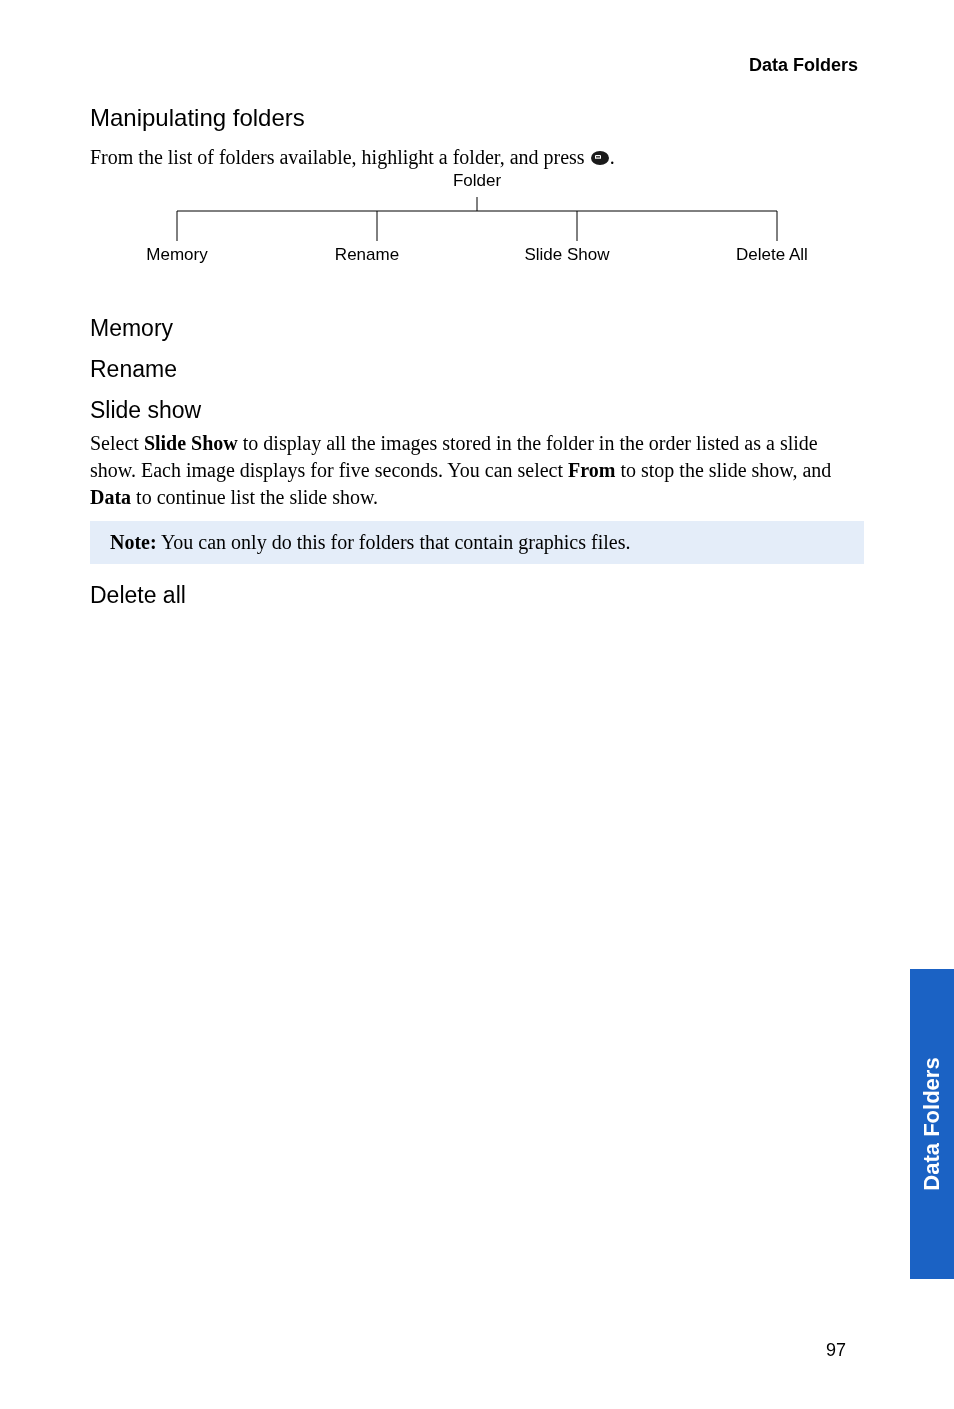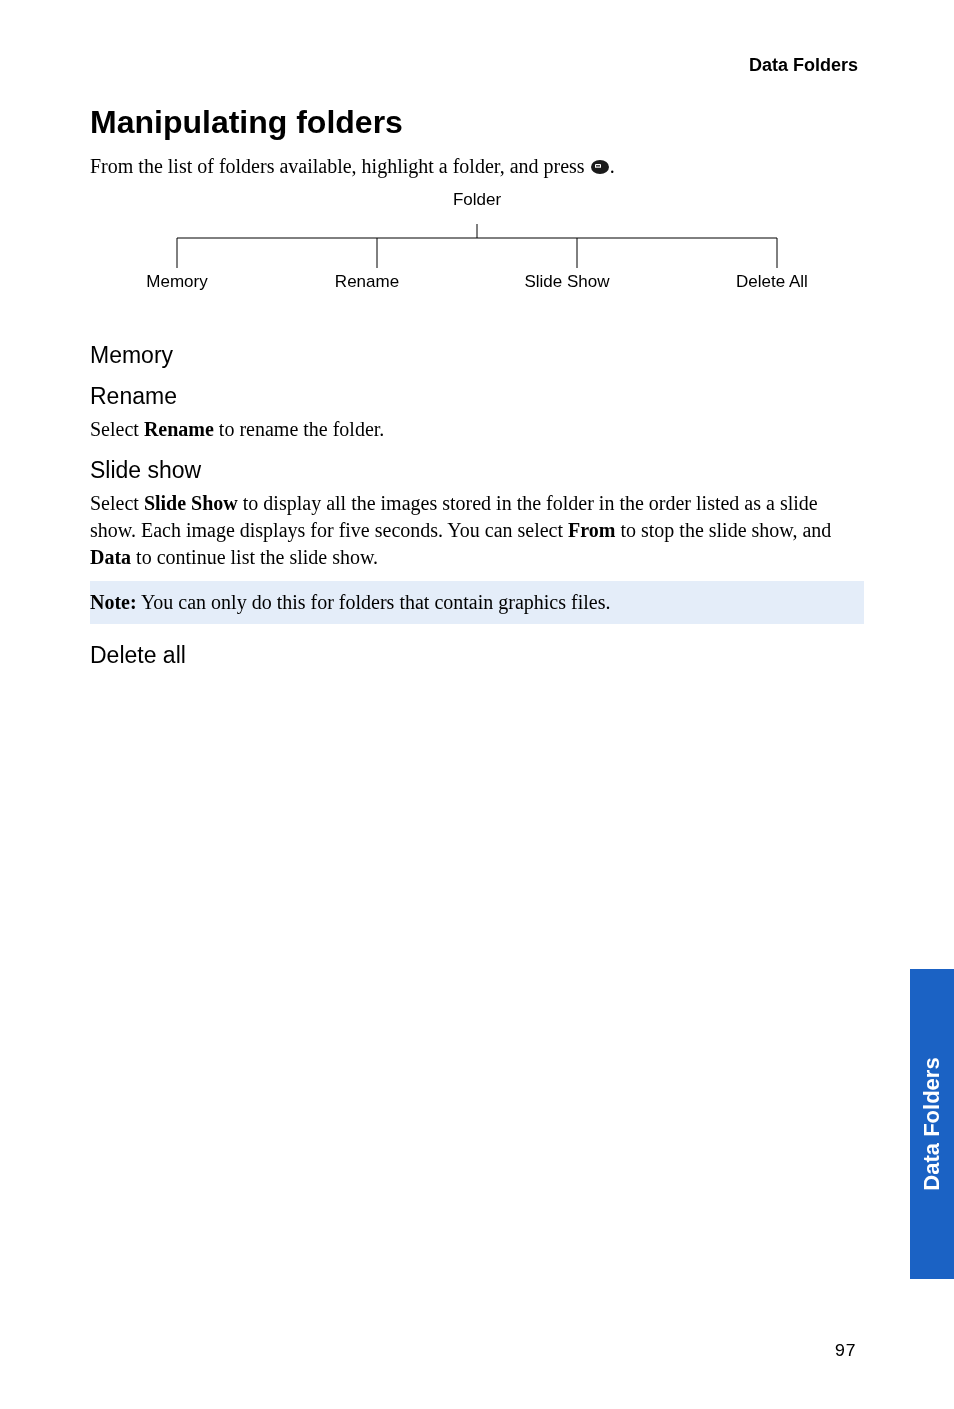--- a/index.html
+++ b/index.html
@@ -29,8 +29,8 @@
   }
   h1.section-title {
     font-family: Arial, Helvetica, sans-serif;
-    font-weight: bold;
-    font-size: 32px;
+    font-weight: normal;
+    font-size: 24px;
     margin-bottom: 14px;
   }
   .intro {

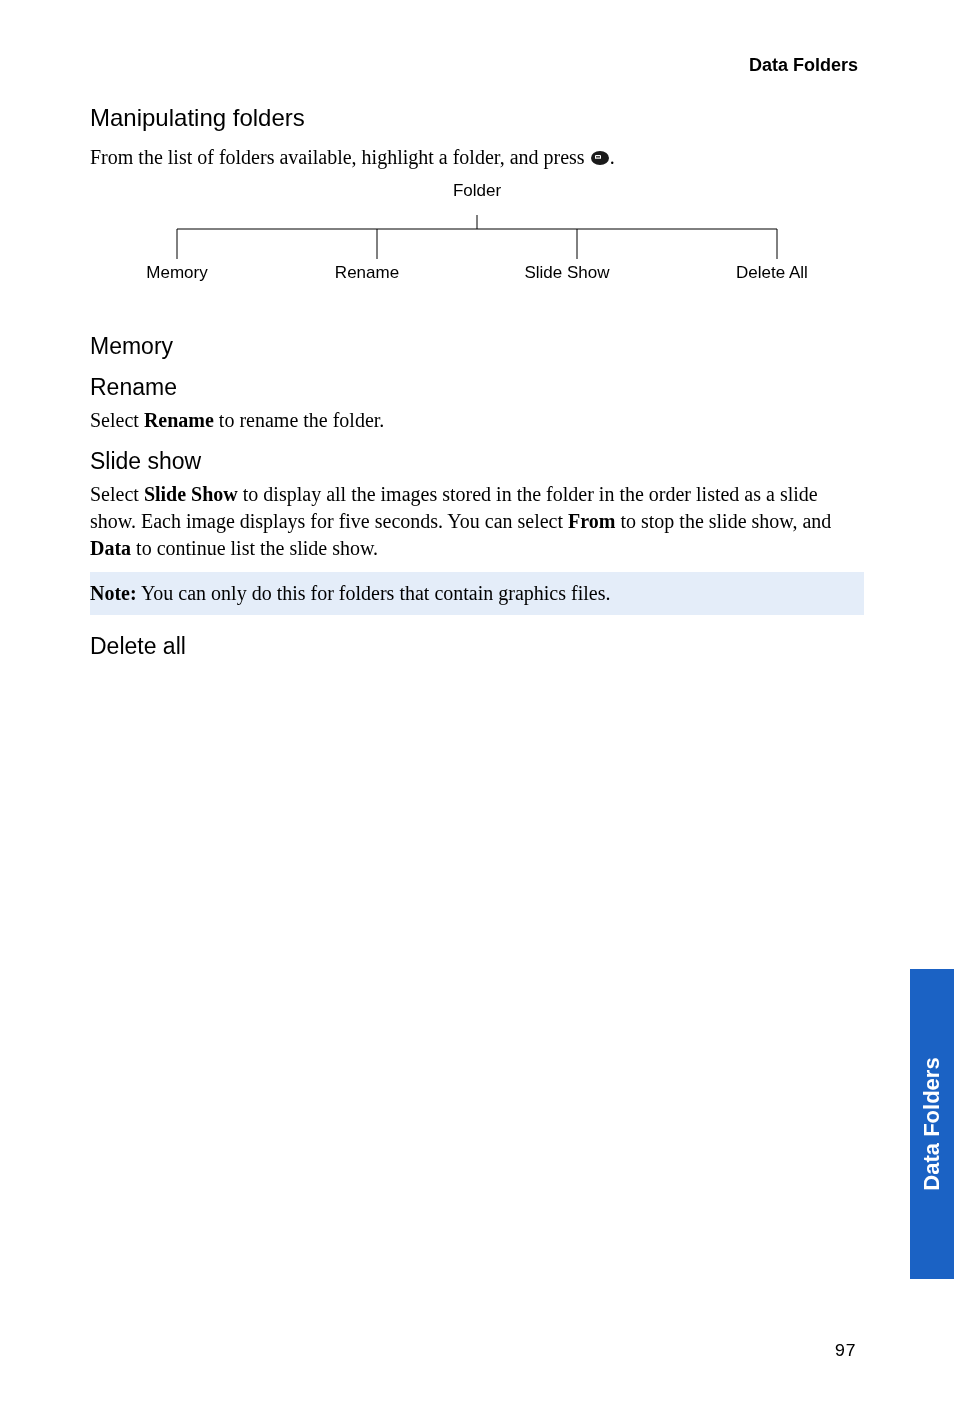--- a/index.html
+++ b/index.html
@@ -35,7 +35,6 @@
   }
   .intro {
     font-size: 20px;
-    margin-bottom: 10px;
   }
   .intro .press-icon {
     display: inline-block;

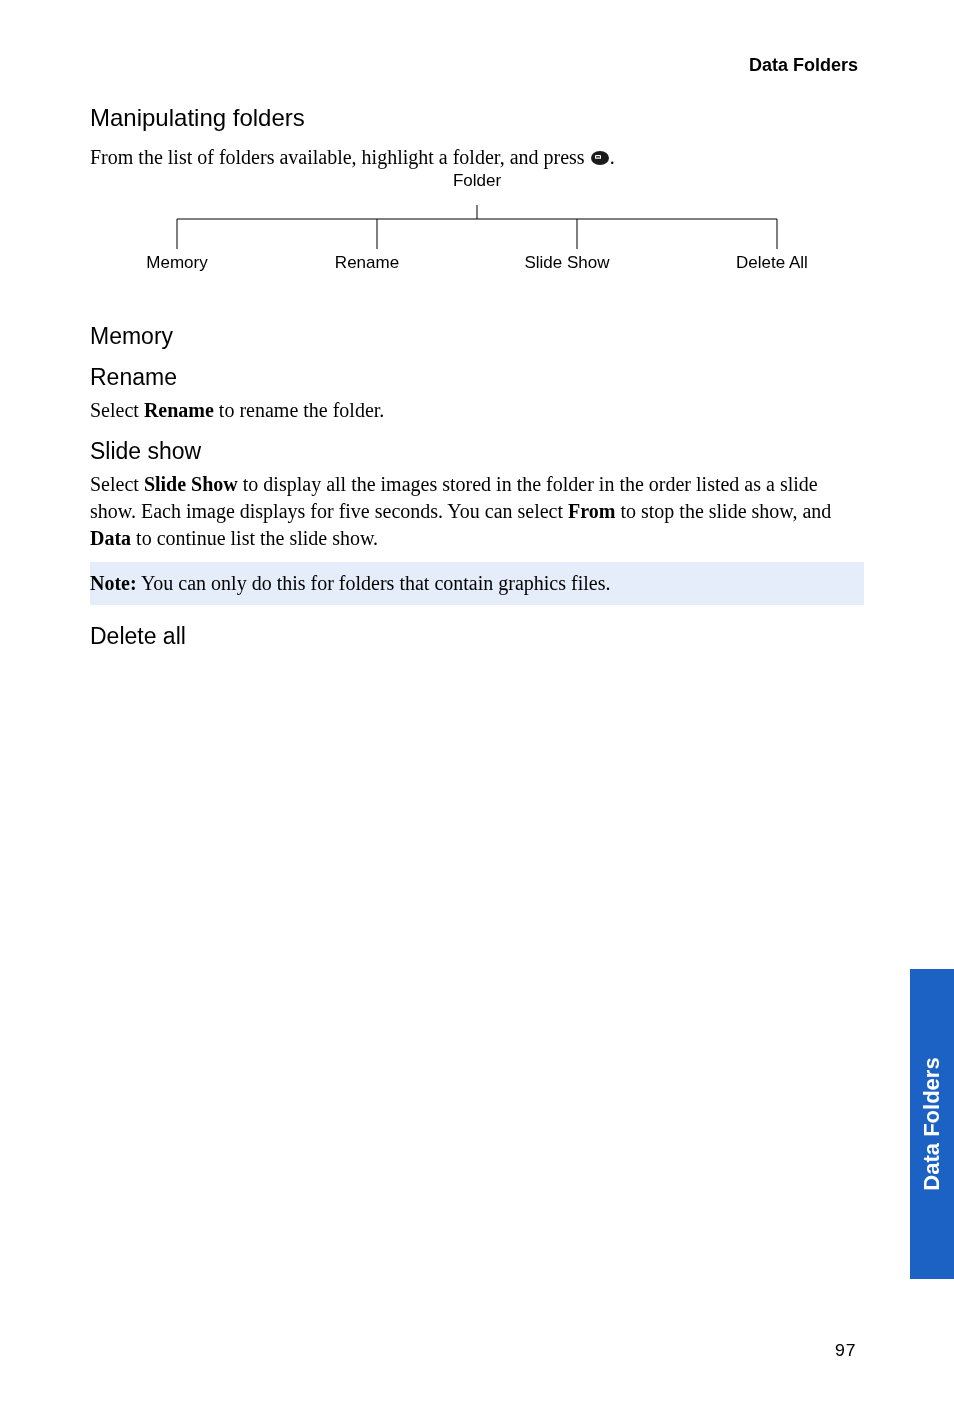--- a/index.html
+++ b/index.html
@@ -48,7 +48,7 @@
     font-family: Arial, Helvetica, sans-serif;
     font-size: 17px;
     text-align: center;
-    margin-bottom: 14px;
+    margin-bottom: 6px;
   }
   .tree-svg {
     display: block;

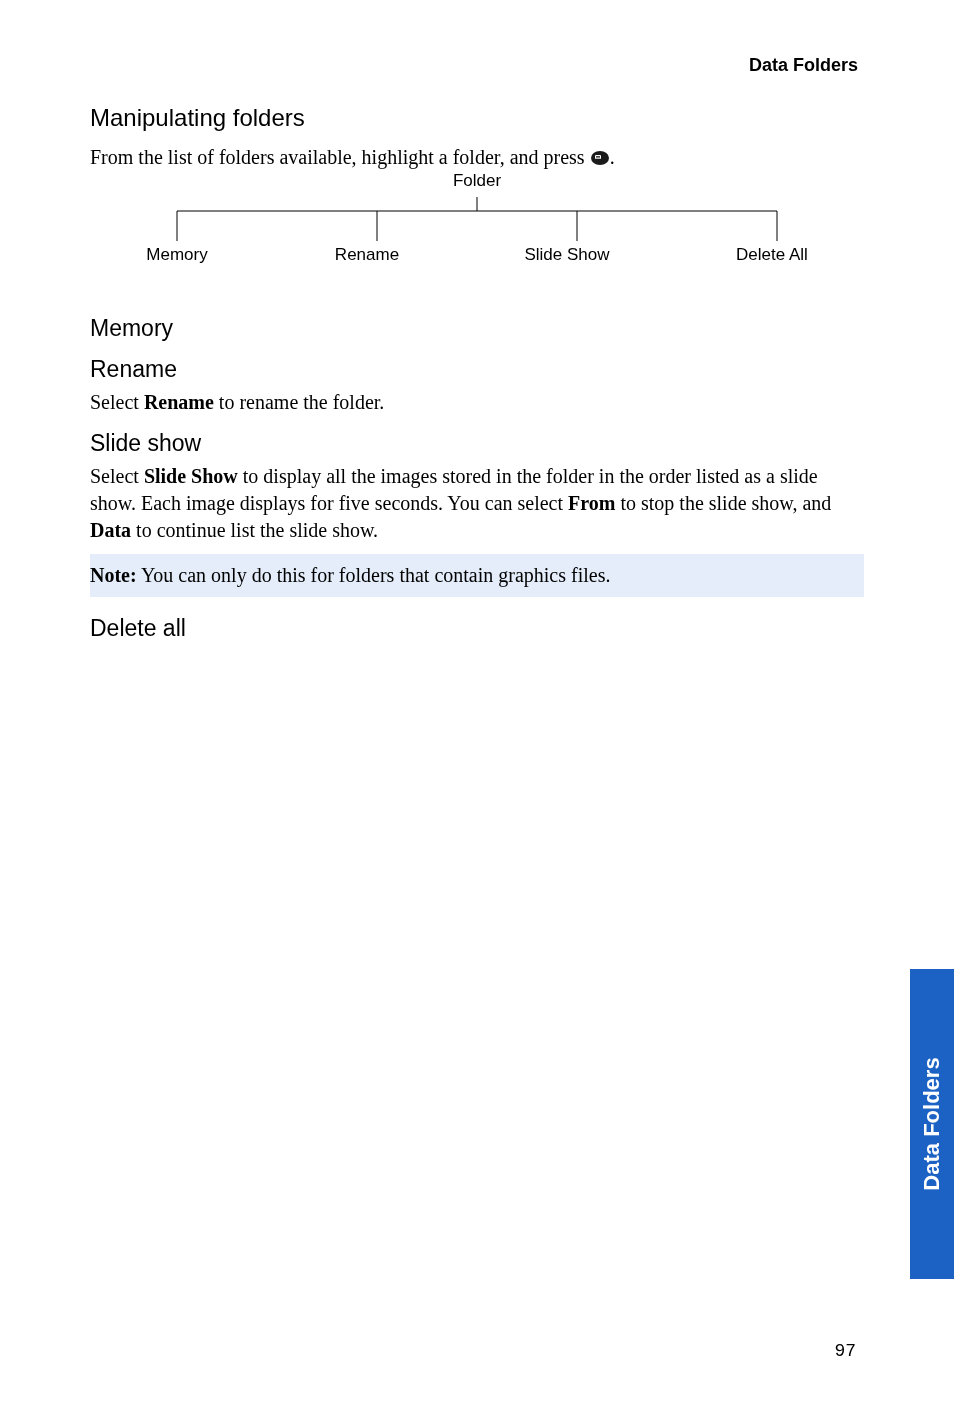--- a/index.html
+++ b/index.html
@@ -148,9 +148,6 @@
   <h2 class="subhead">Memory</h2>
 
   <h2 class="subhead">Rename</h2>
-  <p class="body">
-    <span>Select </span><b>Rename</b><span> to rename the folder.</span>
-  </p>
 
   <h2 class="subhead">Slide show</h2>
   <p class="body">

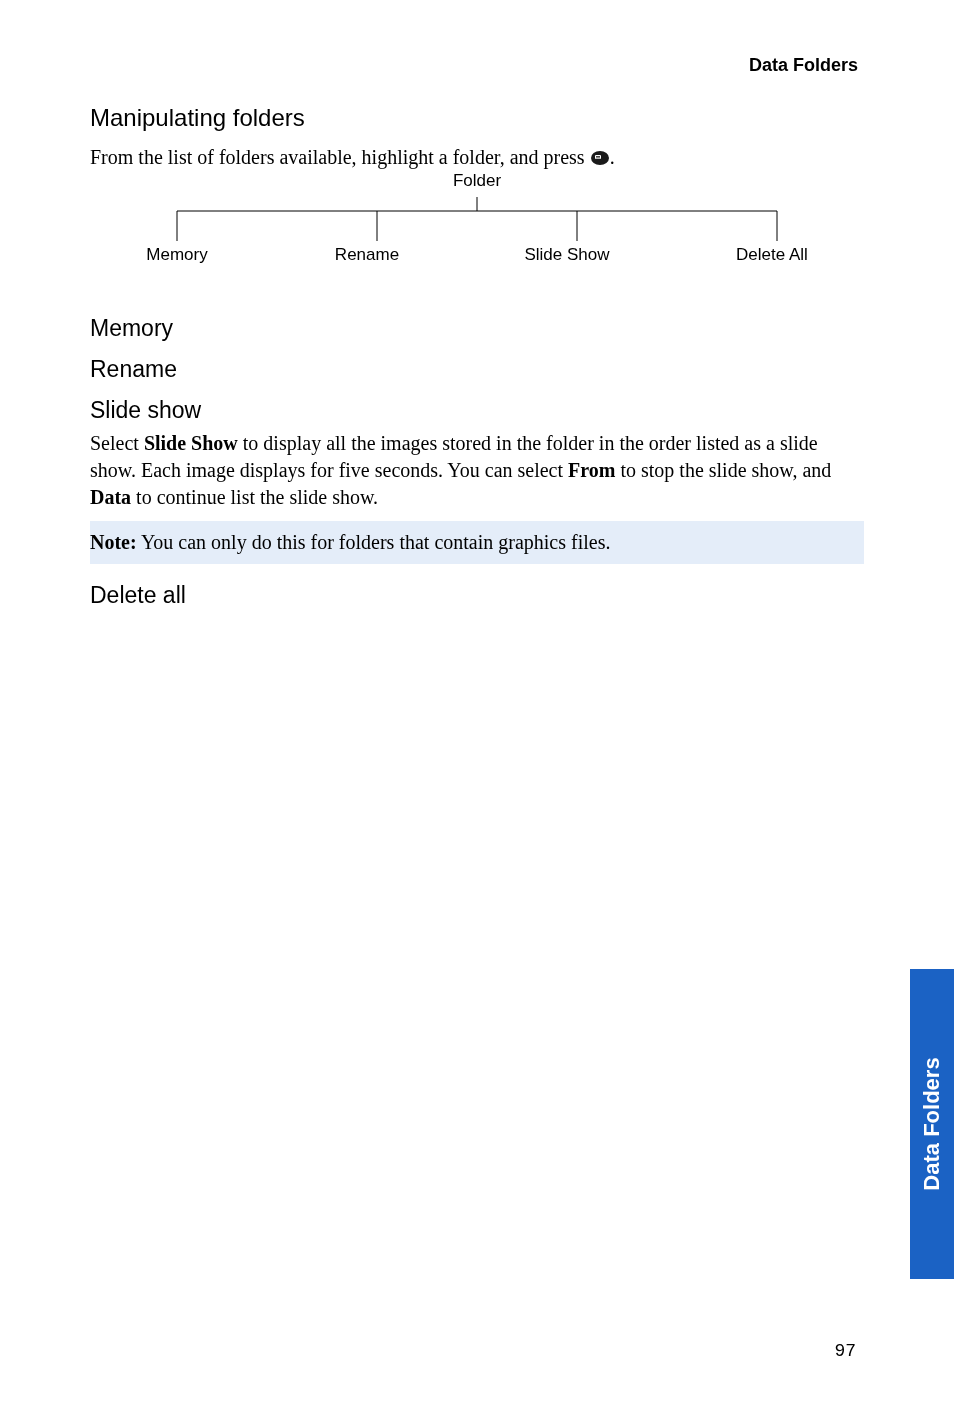--- a/index.html
+++ b/index.html
@@ -78,7 +78,7 @@
   }
   .note-box {
     background: #e4edf9;
-    padding: 10px 0;
+    padding: 10px 20px;
     font-size: 20px;
     margin: 8px 0 18px 0;
   }

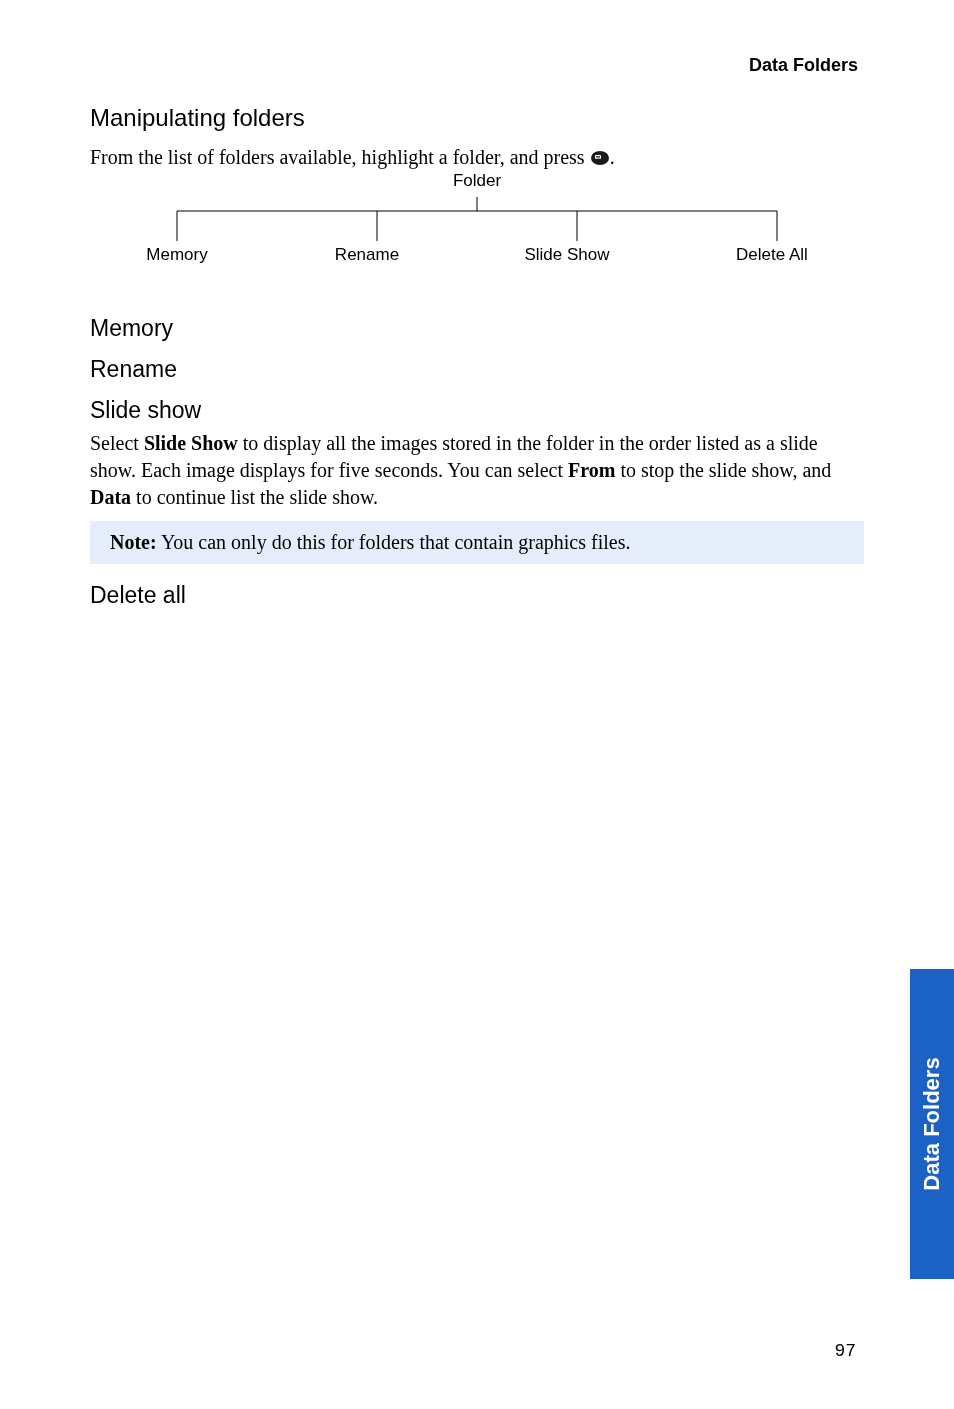--- a/index.html
+++ b/index.html
@@ -103,9 +103,9 @@
   }
   .page-num {
     position: absolute;
-    right: 98px;
+    right: 108px;
     bottom: 48px;
-    font-family: Liberation Mono, monospace;
+    font-family: Liberation Sans, sans-serif;
     font-size: 18px;
   }
 </style>

